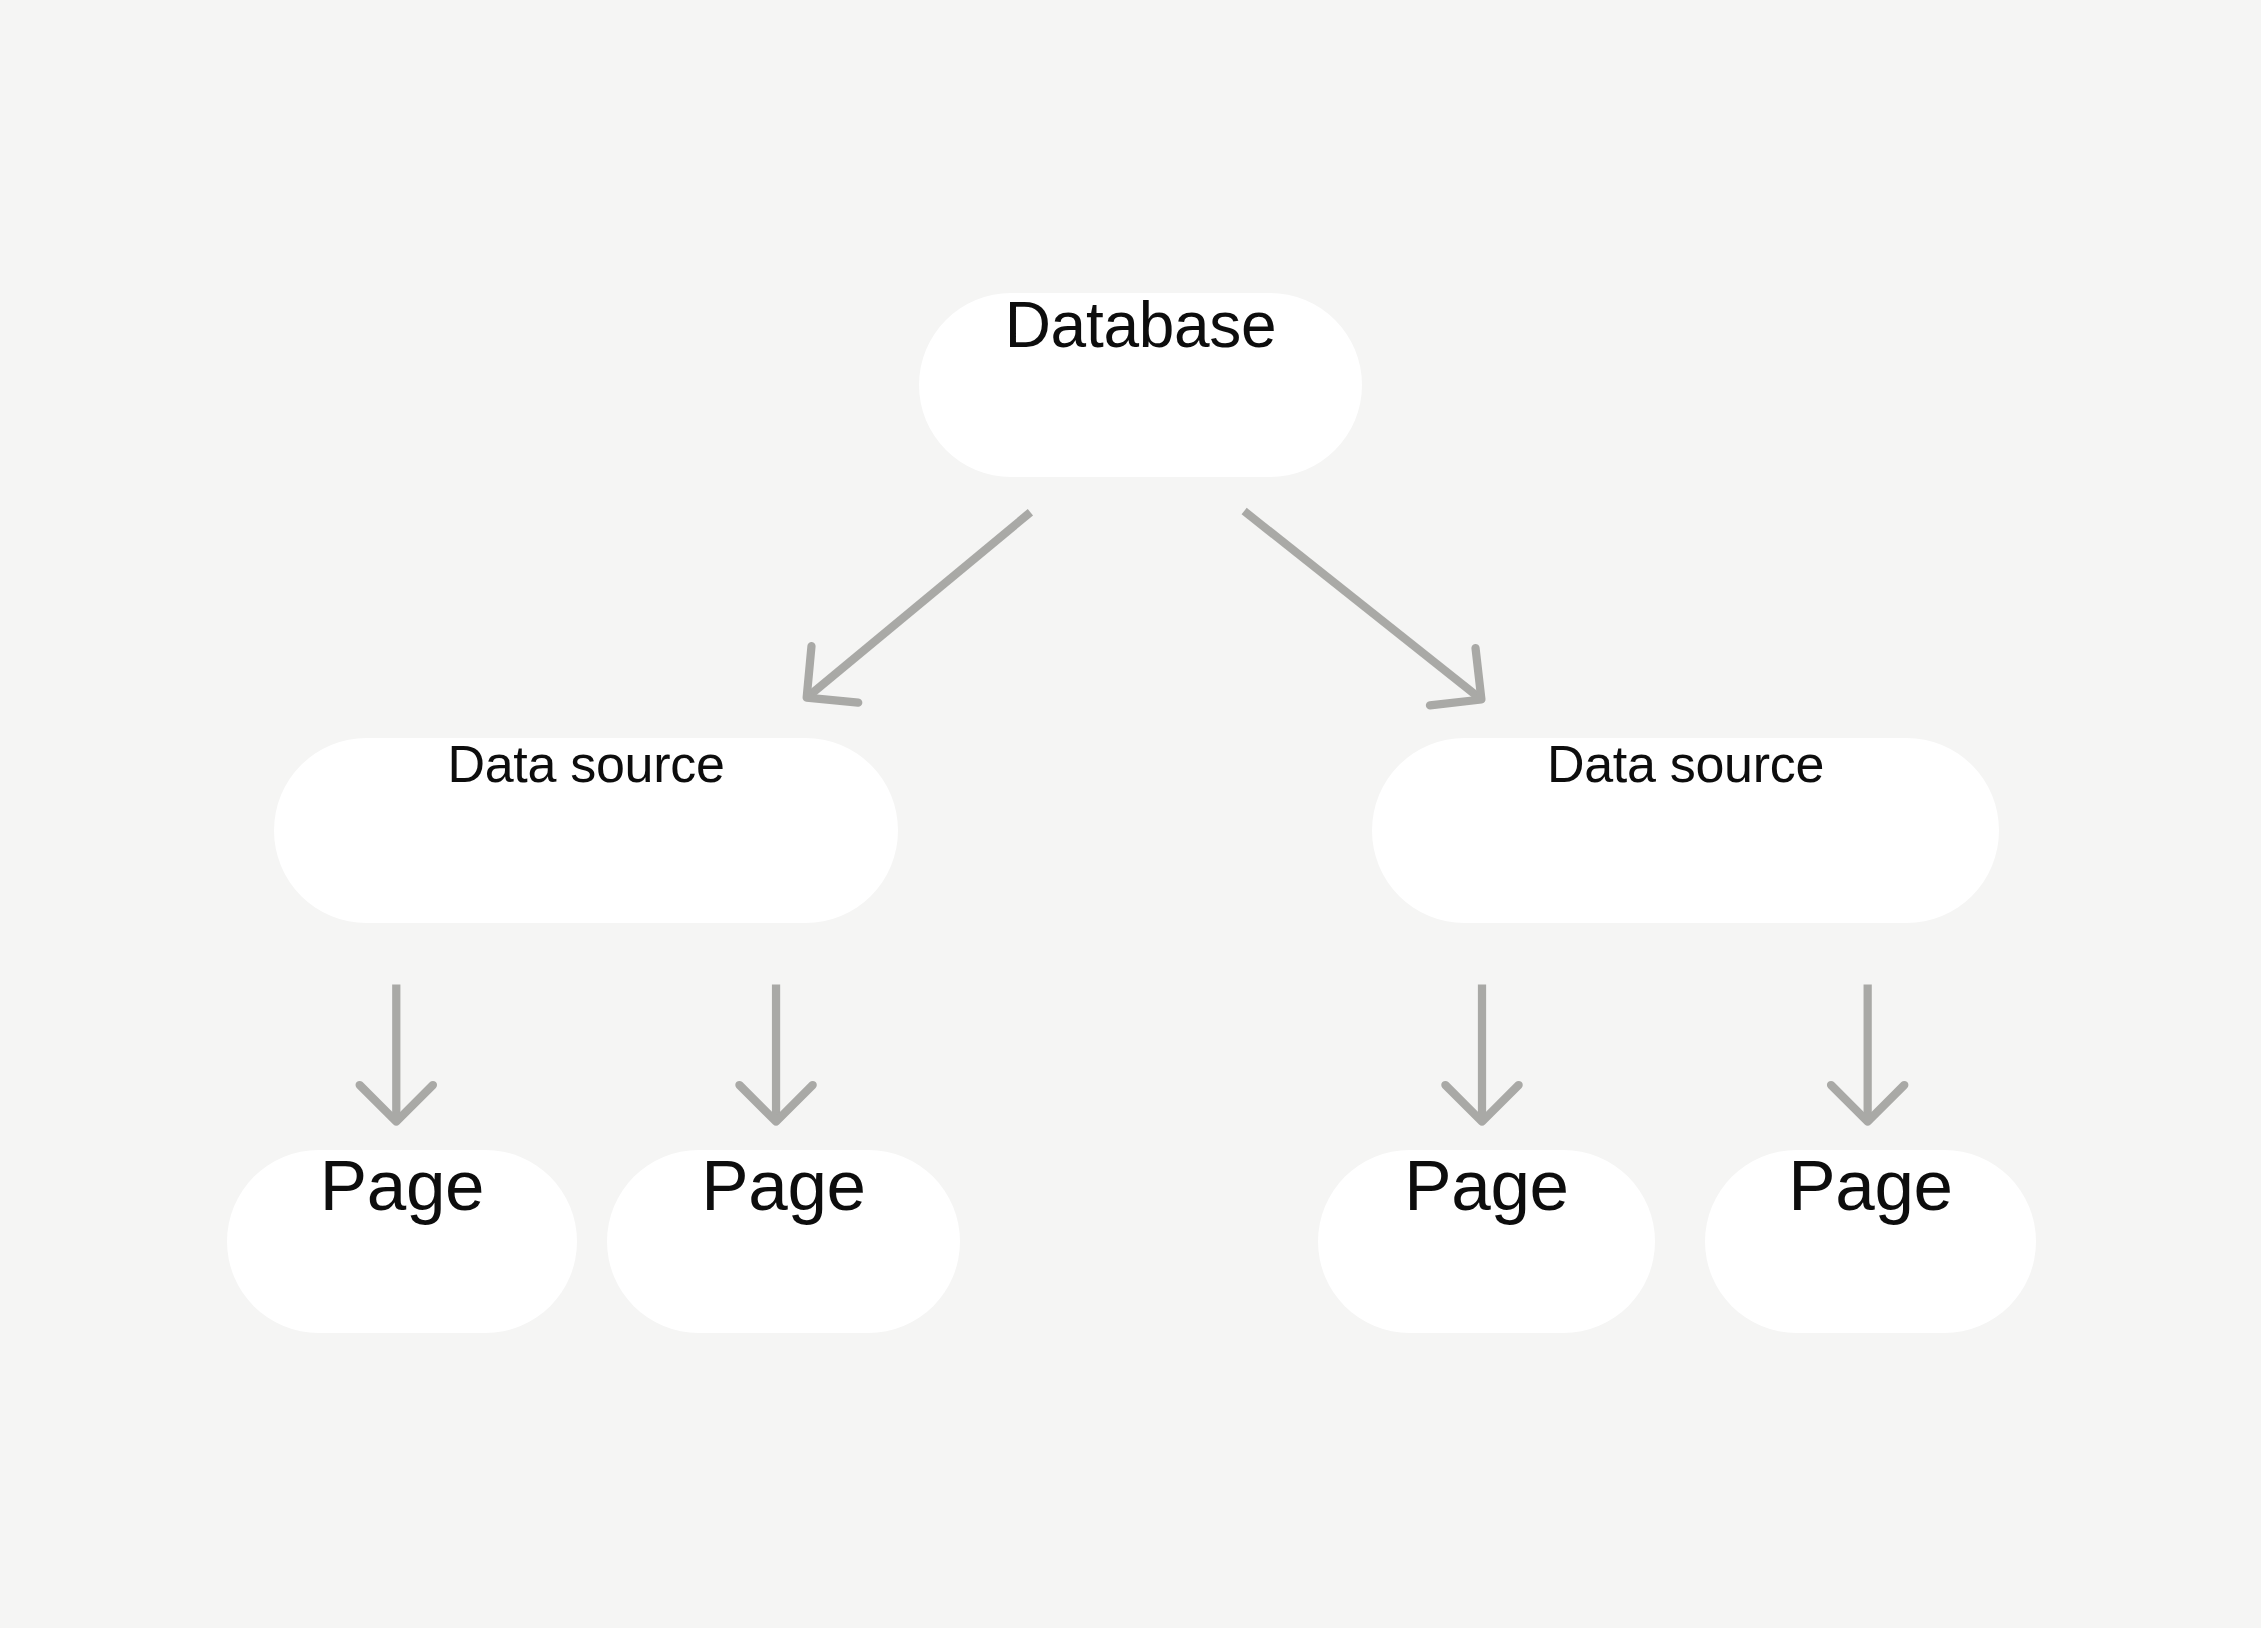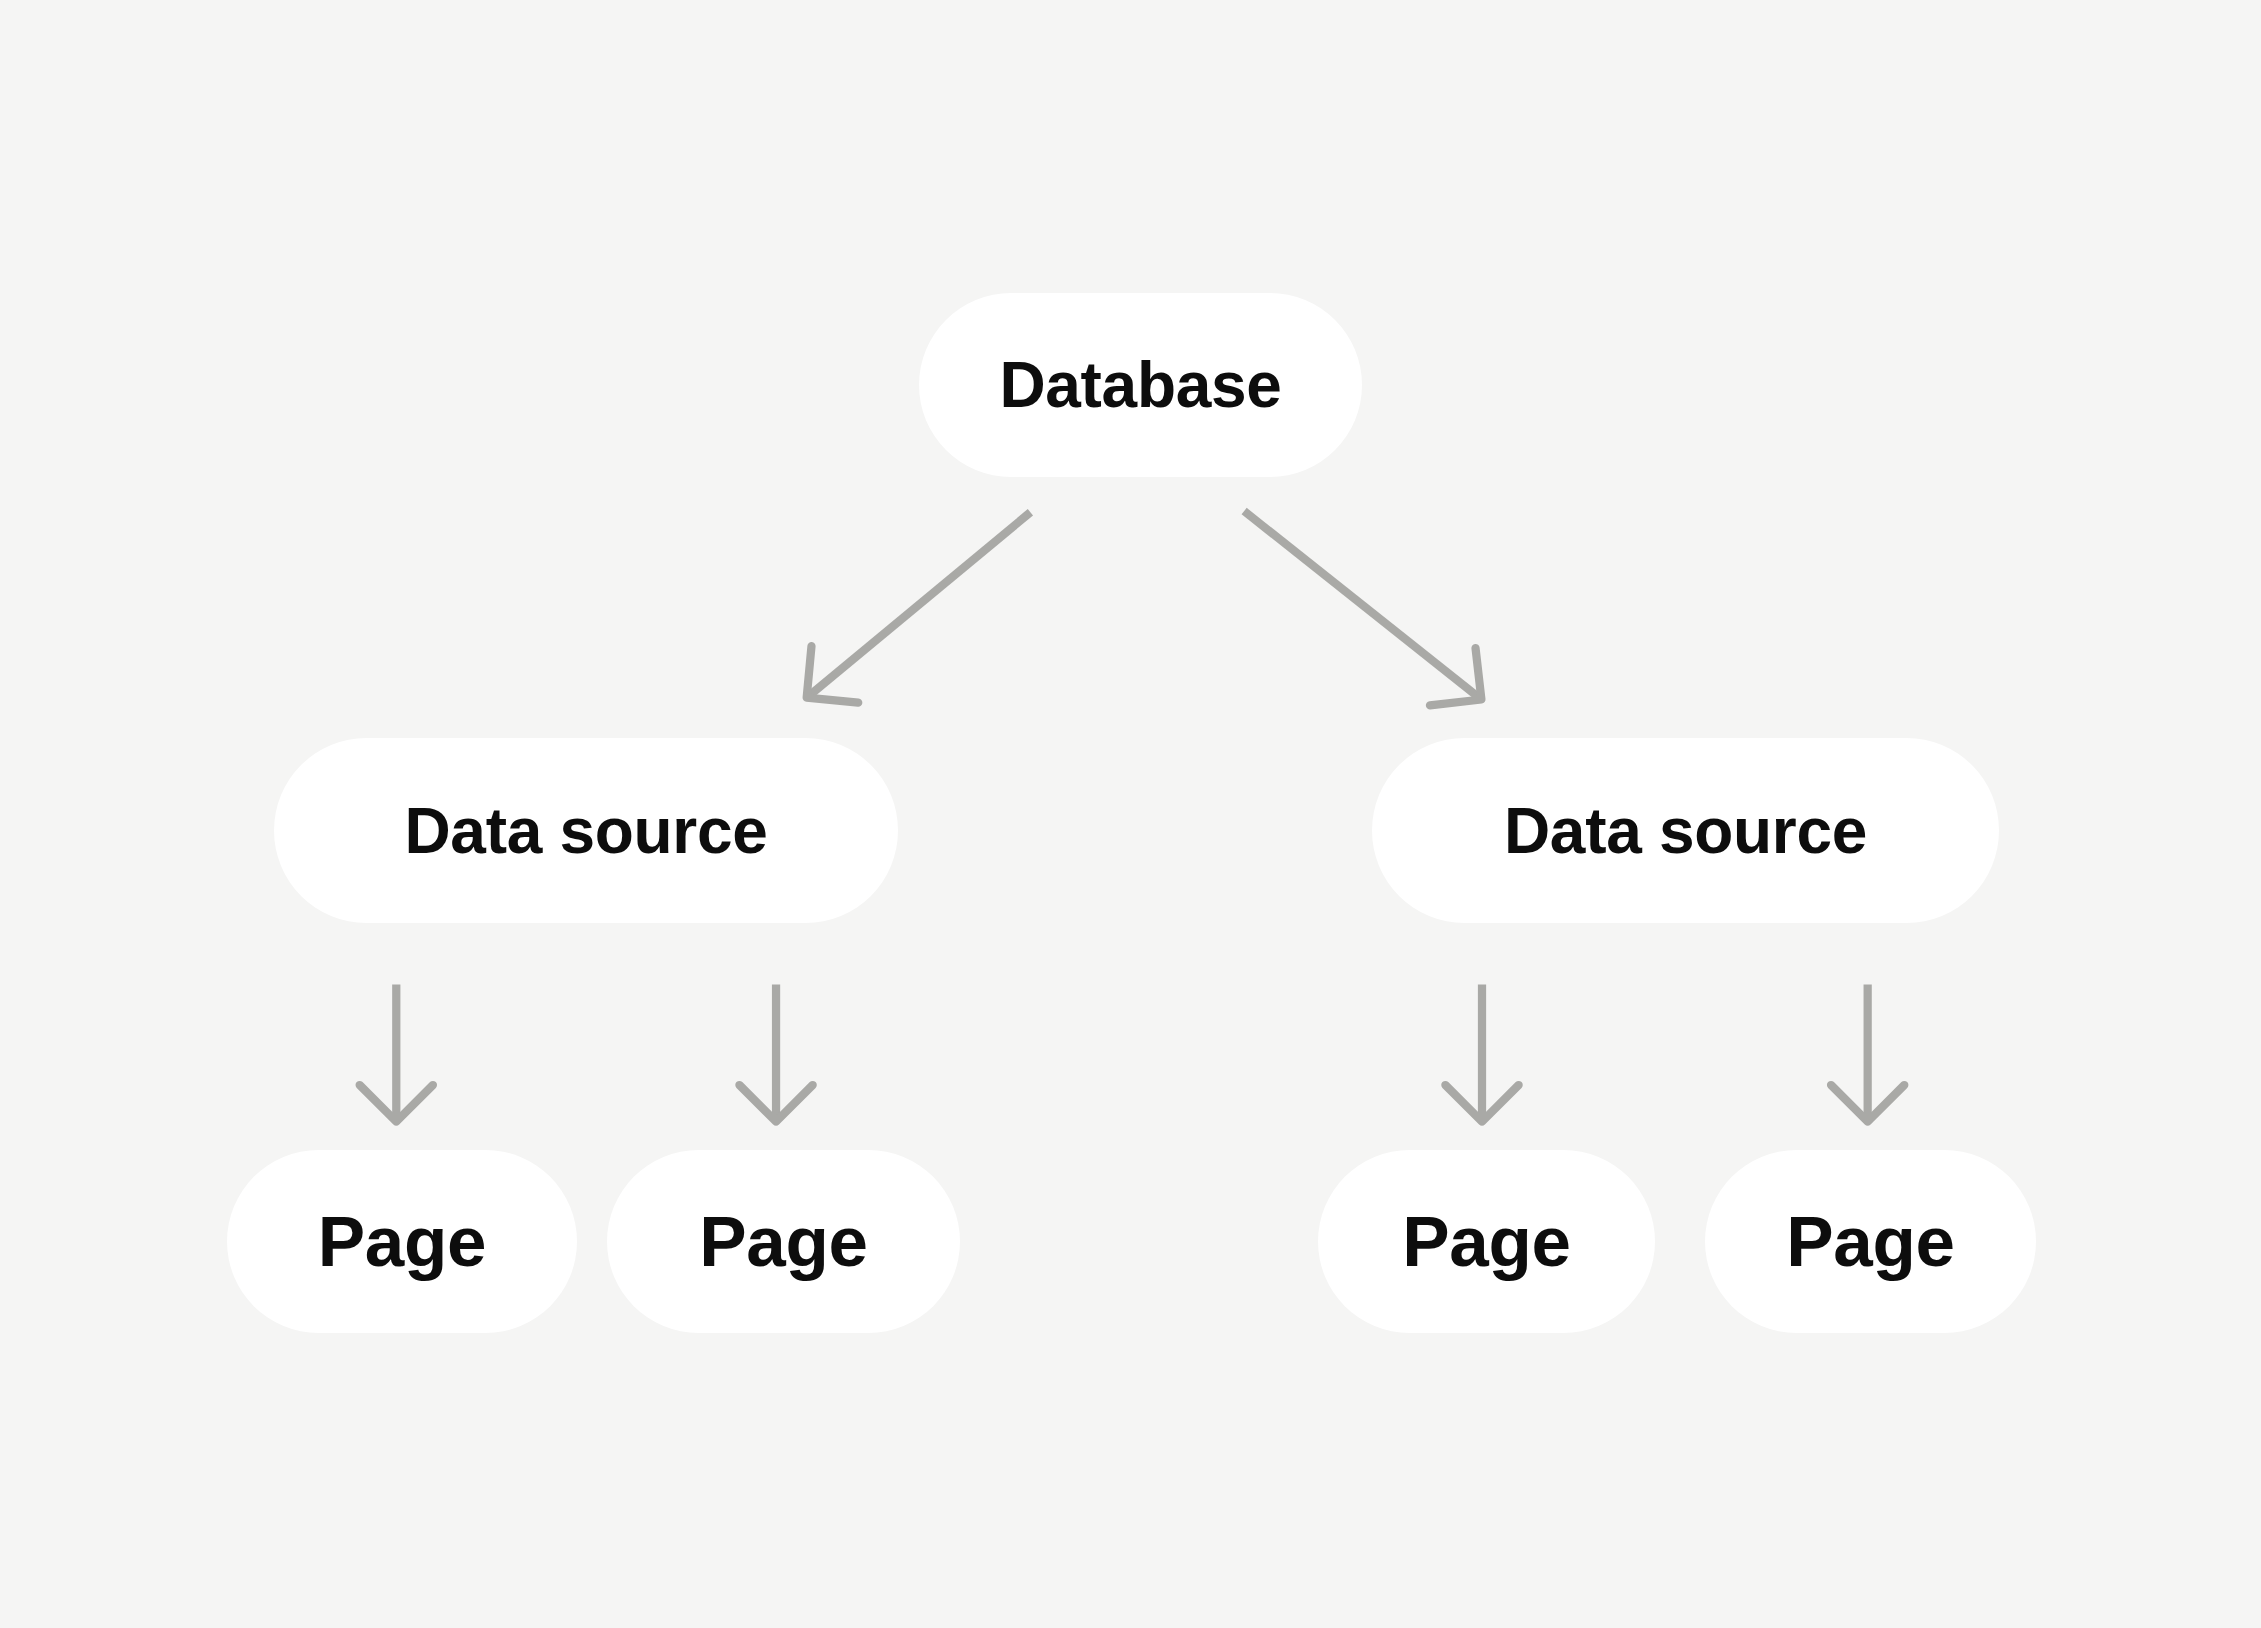--- a/index.html
+++ b/index.html
@@ -29,13 +29,13 @@
   .node {
     position: absolute;
     display: flex;
-    align-items: center;
+    align-items: flex-start;
     justify-content: center;
     background: #ffffff;
     border-radius: 588px;
     box-sizing: border-box;
     color: #0d0d0d;
-    font-weight: 700;
+    font-weight: 400;
     letter-spacing: -0.3px;
     white-space: nowrap;
     line-height: 1;

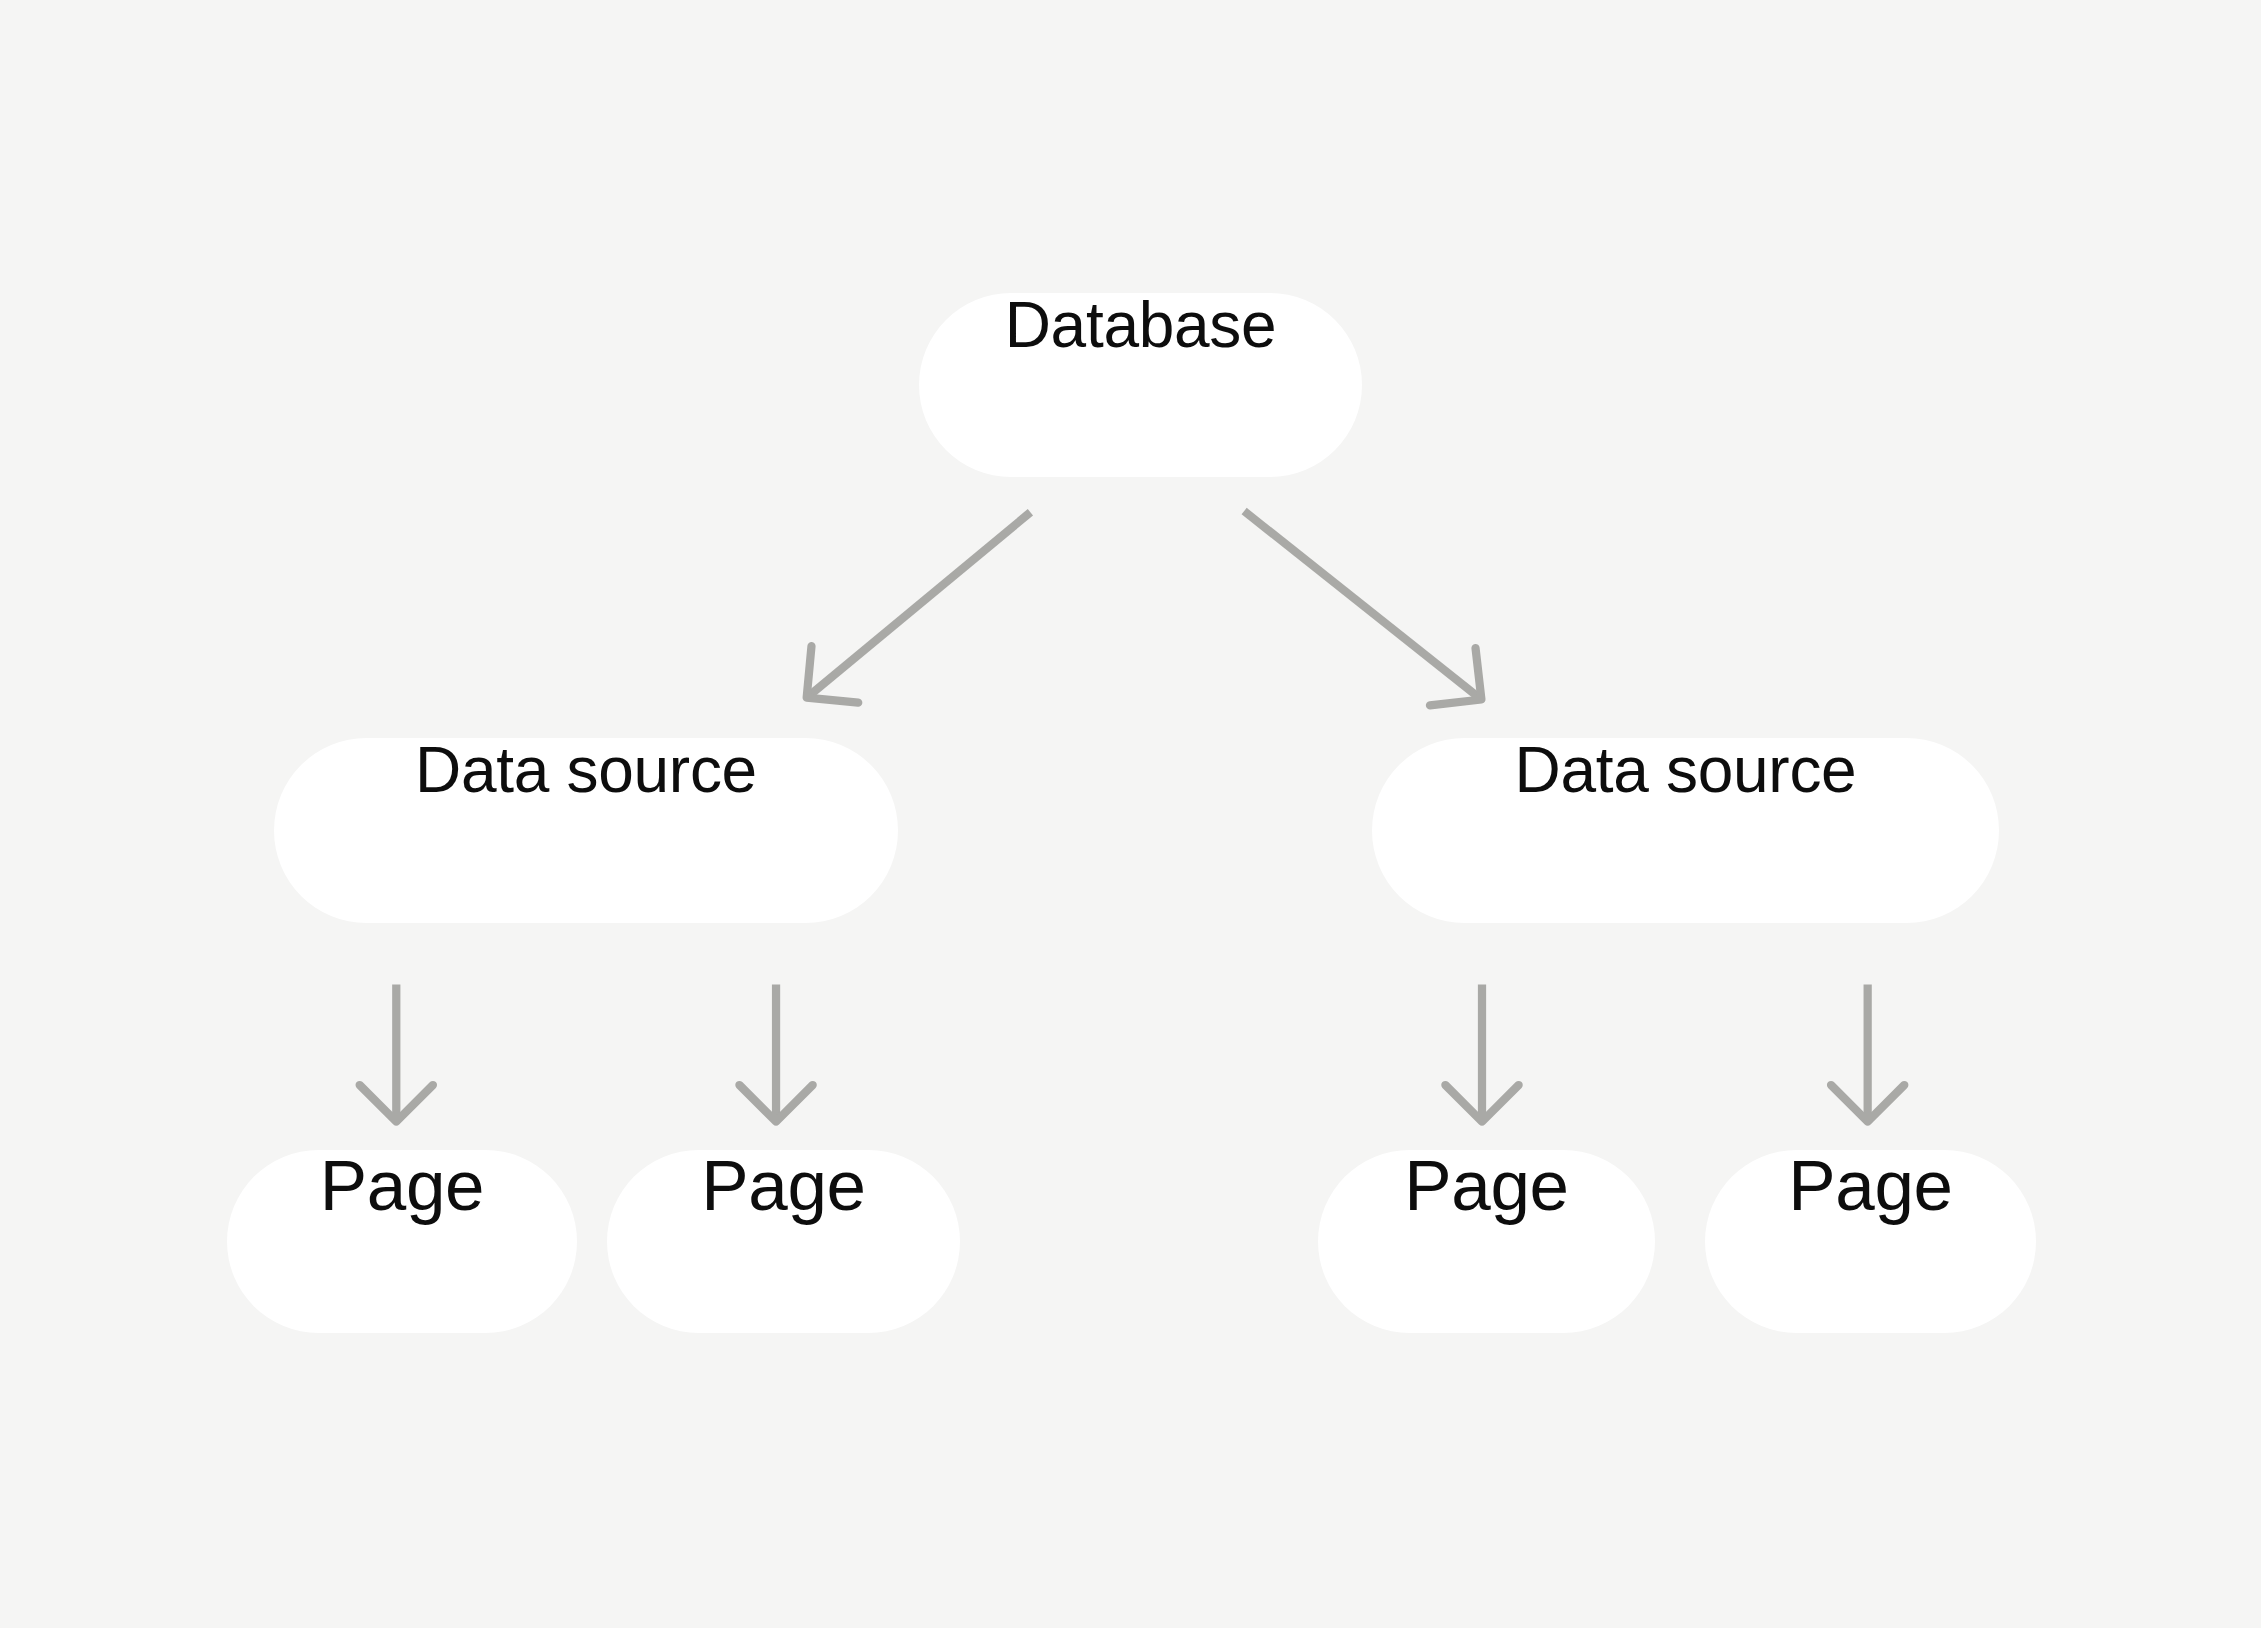--- a/index.html
+++ b/index.html
@@ -45,7 +45,7 @@
     font-size: 64px;
   }
   .node.level-mid {
-    font-size: 64px;
+    font-size: 52px;
   }
   .node.level-leaf {
     font-size: 71px;

